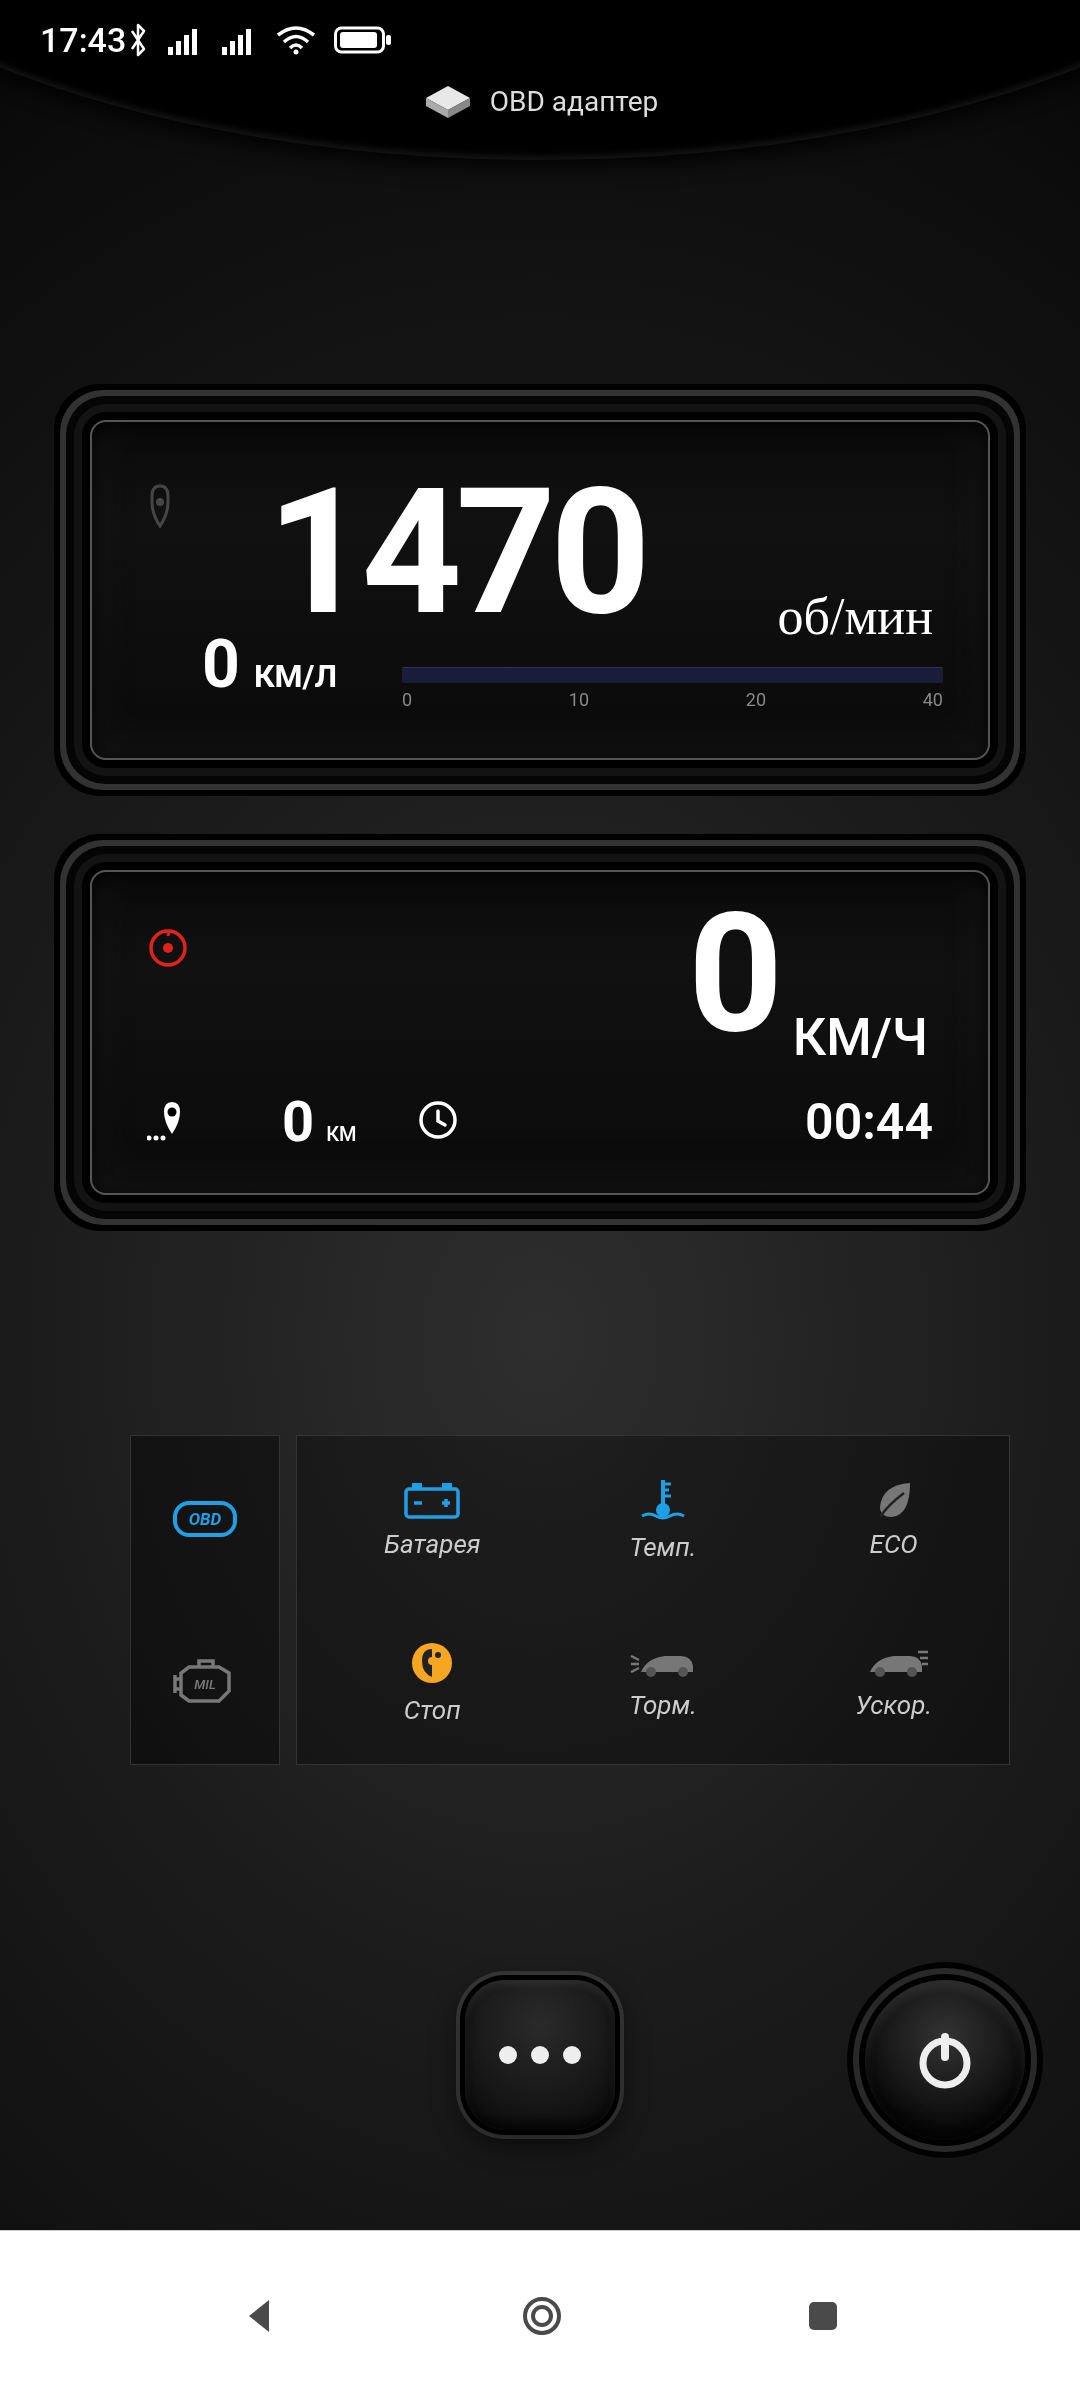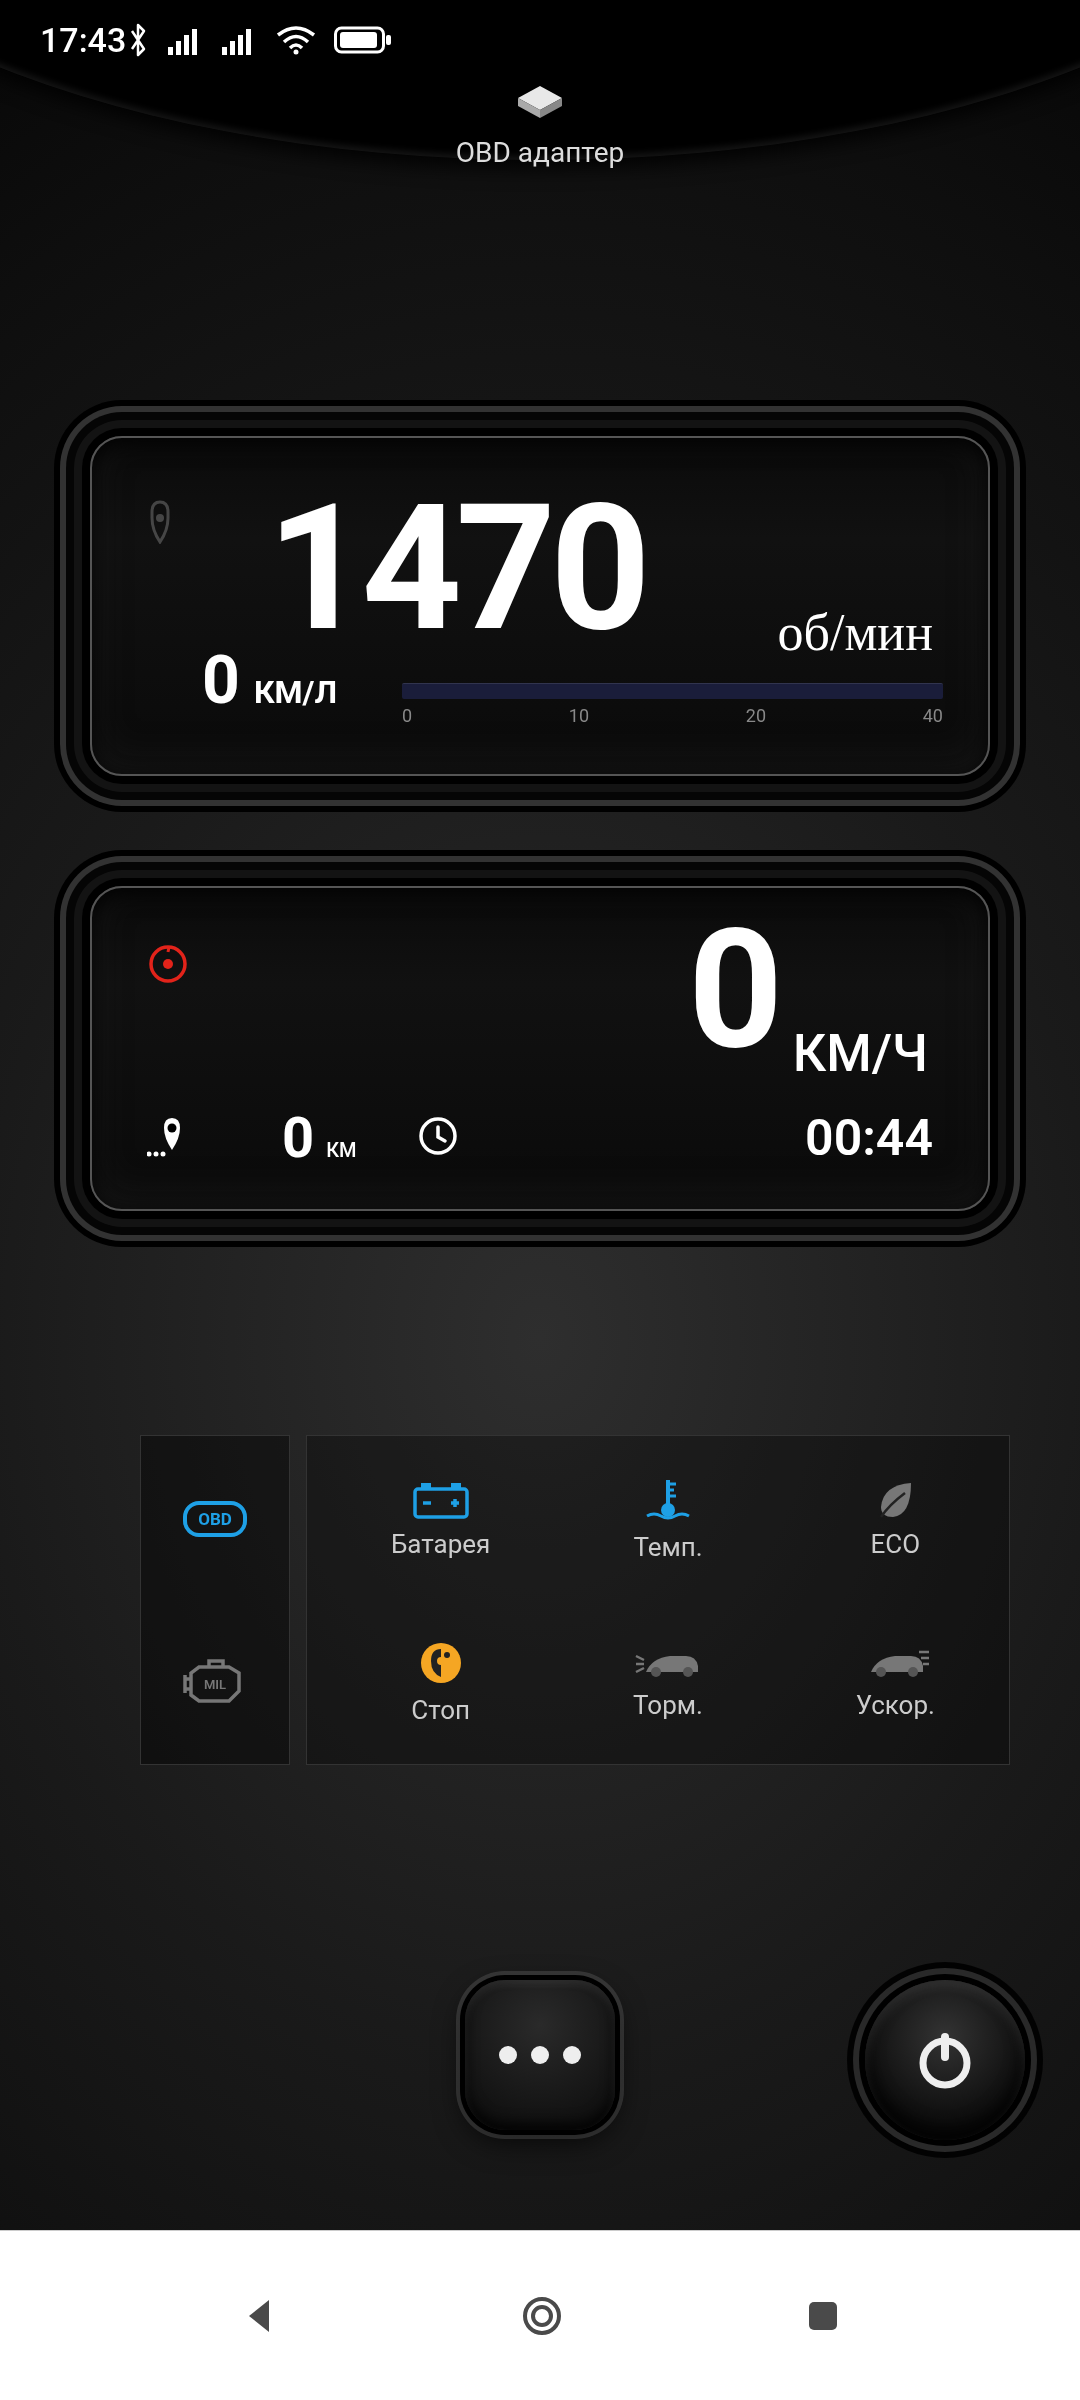--- a/index.html
+++ b/index.html
@@ -46,7 +46,6 @@
     position: absolute; top: 82px; left: 0; right: 0;
     display: flex; align-items: center; justify-content: center; gap: 16px;
     z-index: 5;
-    flex-direction: column;
   }
   .header-label span { font-size: 28px; color: #ddd; }
 

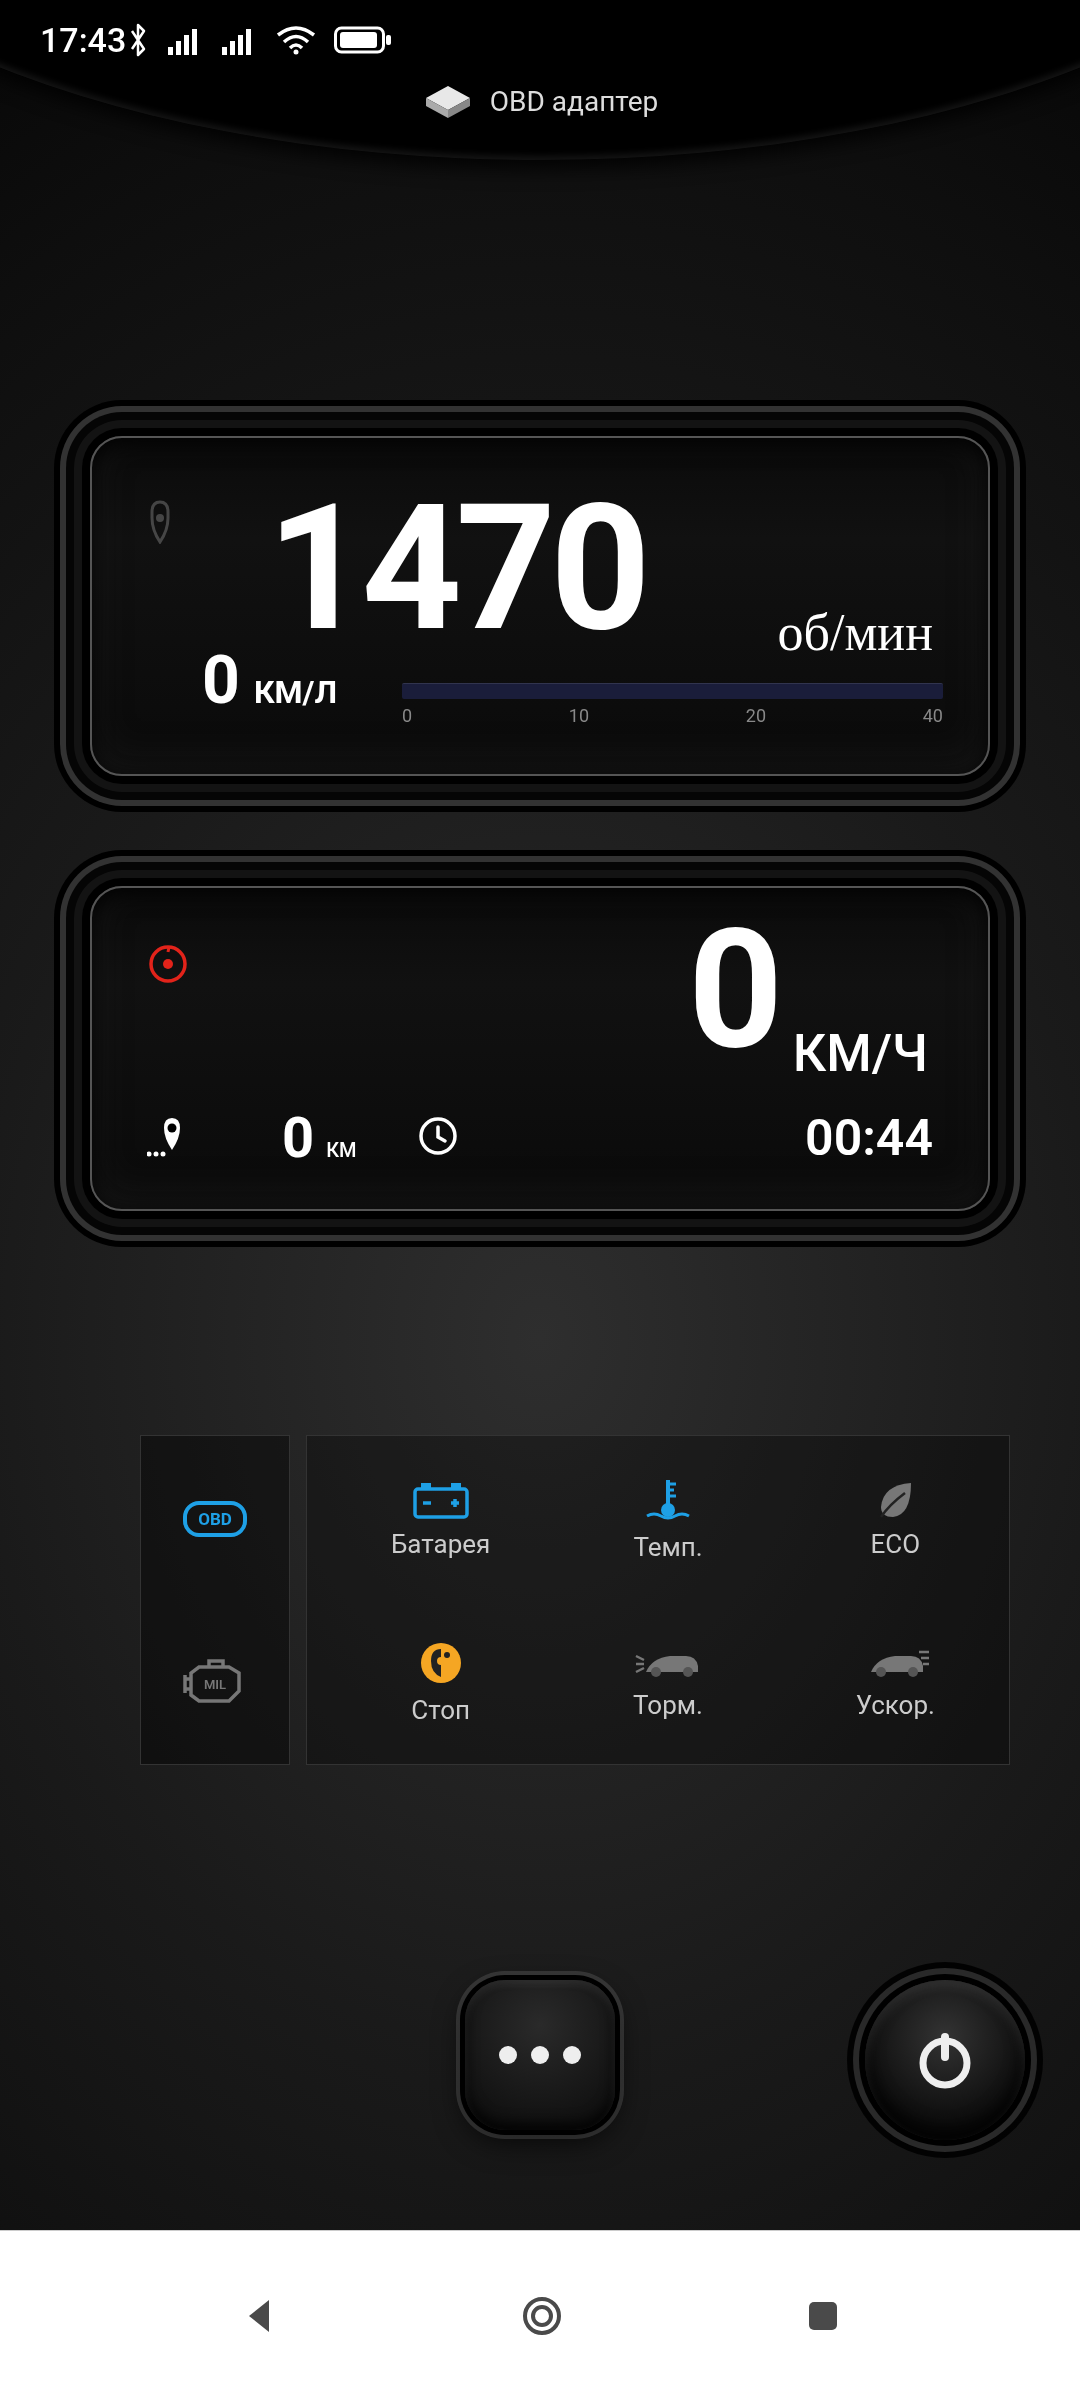--- a/index.html
+++ b/index.html
@@ -53,7 +53,7 @@
   .card {
     position: absolute; left: 90px; right: 90px;
     background: linear-gradient(180deg, #0a0a0a 0%, #111 30%, #0a0a0a 100%);
-    border-radius: 32px;
+    border-radius: 16px;
     box-shadow:
       0 0 0 8px rgba(0,0,0,1),
       0 0 0 16px rgba(255,255,255,.06),
@@ -63,7 +63,6 @@
       inset 0 6px 20px rgba(0,0,0,.9),
       inset 0 -10px 40px rgba(60,60,60,.25);
     border: 2px solid #555;
-    margin-top: 16px;
   }
   .card-inner { position: absolute; inset: 0; padding: 30px 40px; }
 

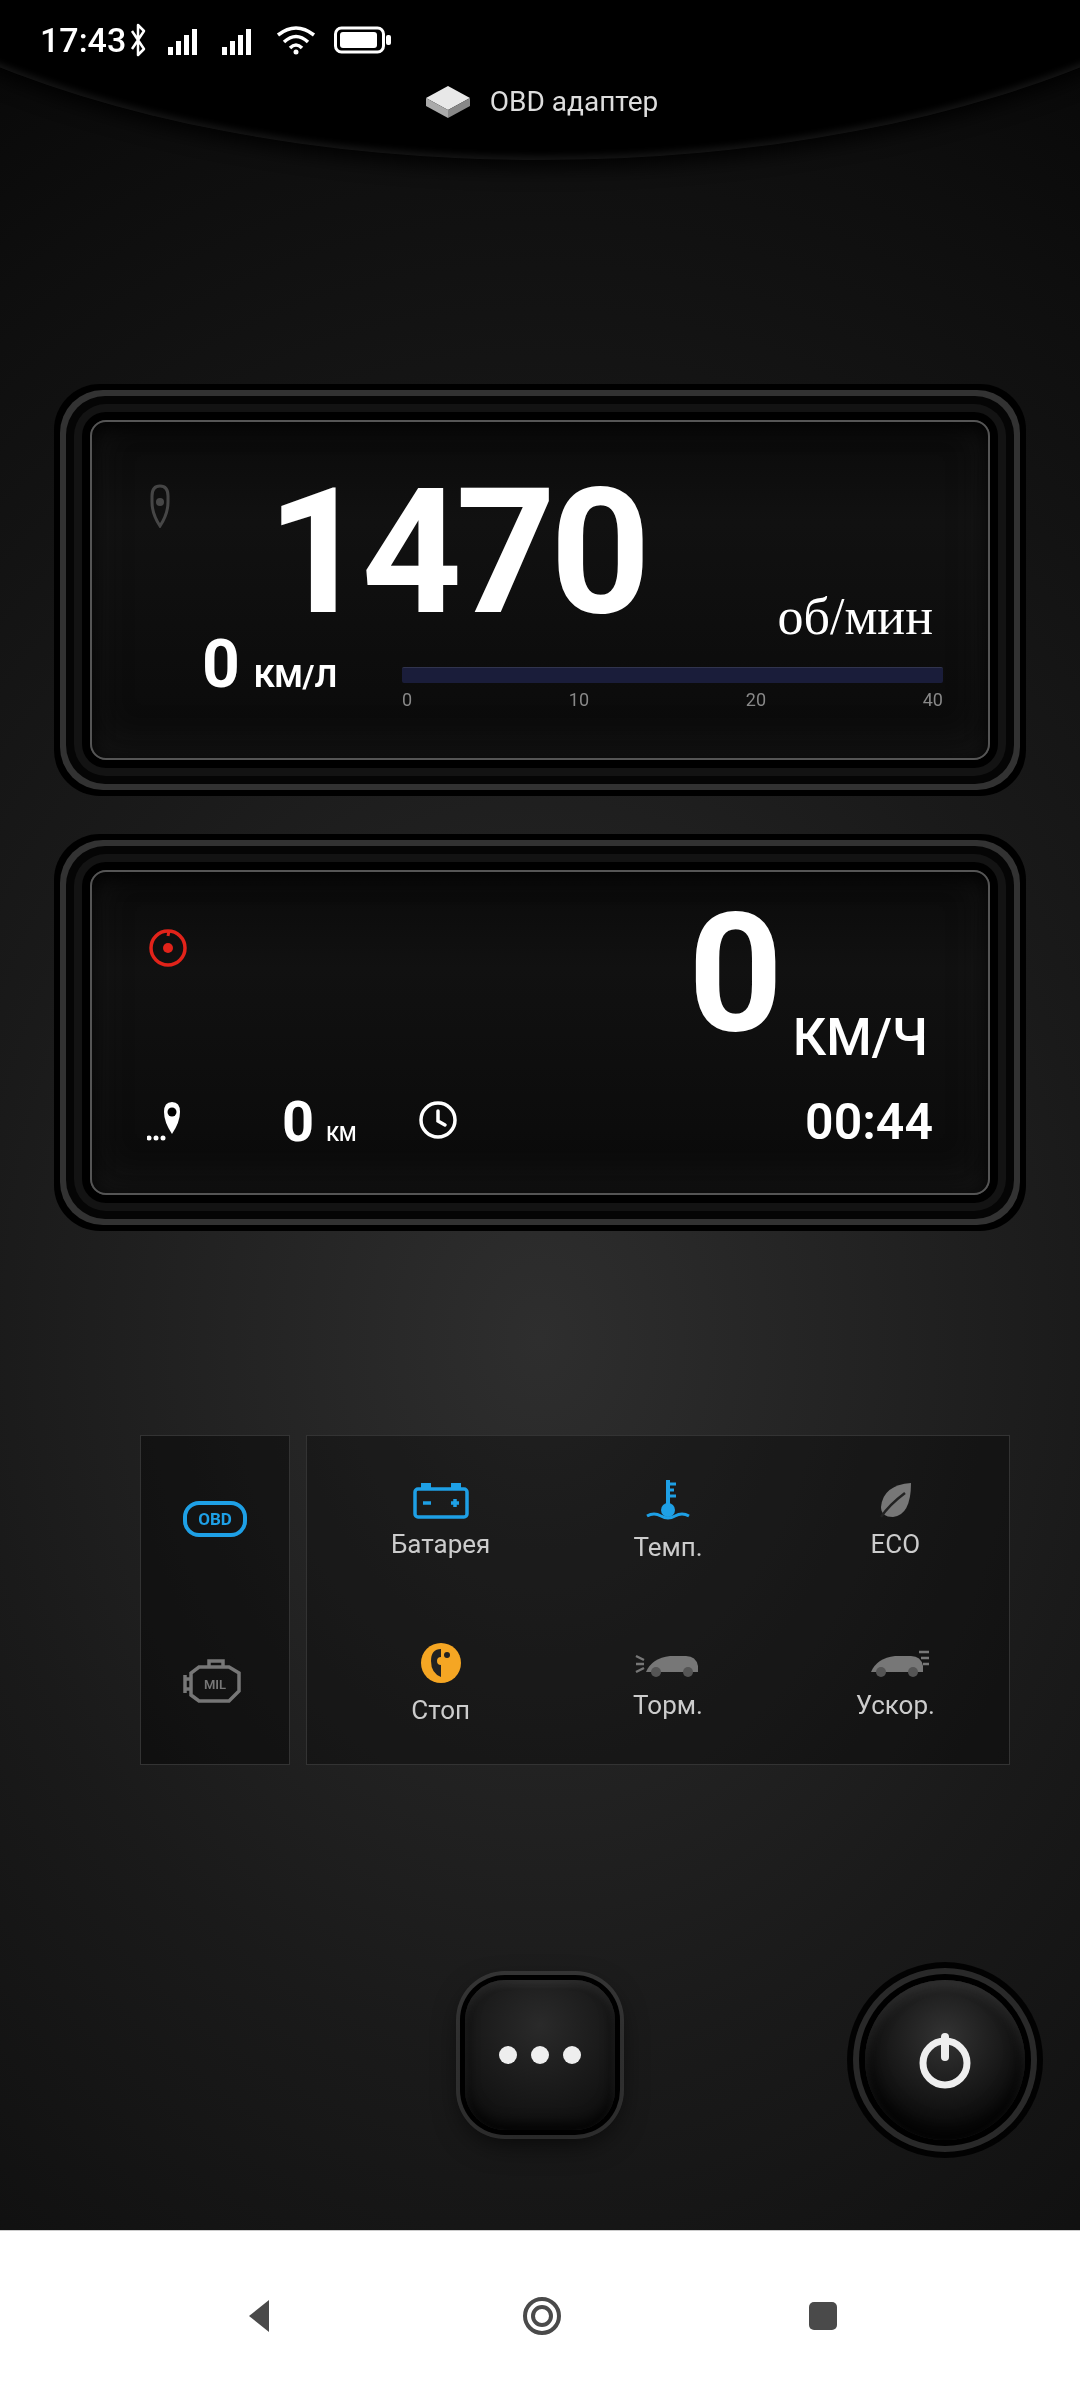--- a/index.html
+++ b/index.html
@@ -117,8 +117,8 @@
 
   
   .grid {
-    position: absolute; top: 1435px; left: 140px; right: 70px; height: 330px;
-    display: flex; gap: 16px;
+    position: absolute; top: 1435px; left: 130px; right: 70px; height: 330px;
+    display: flex; gap: 16px; font-style: italic;
   }
   .grid-side {
     width: 150px; display: flex; flex-direction: column;

